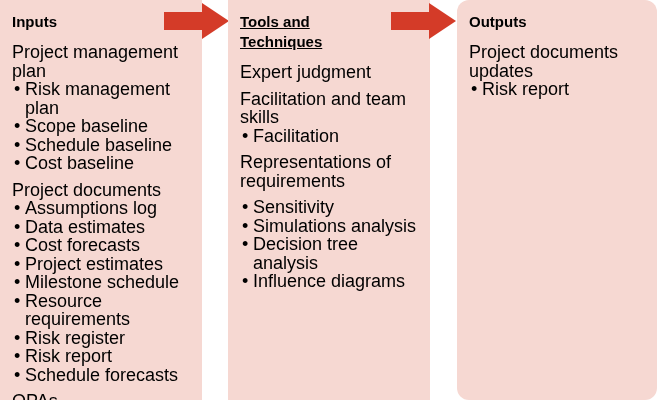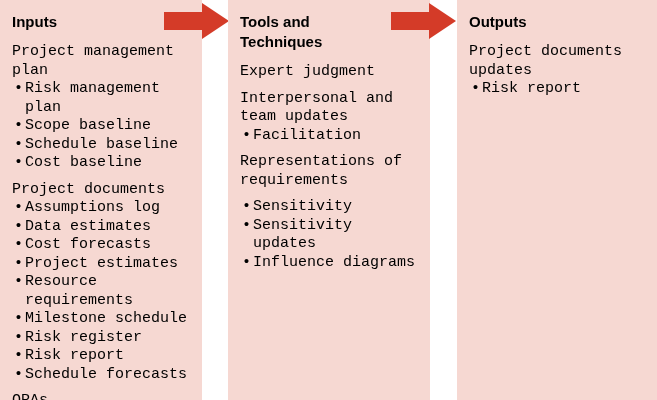--- a/index.html
+++ b/index.html
@@ -36,7 +36,7 @@
     line-height: 20px;
     margin: 0 0 11px 0;
   }
-  .col-tools .heading { max-width: 105px; }
+  .col-tools .heading { max-width: 105px; text-decoration: underline; }
   .col-outputs .groups { max-width: 155px; }
   .group {
     margin: 0 0 8px 0;

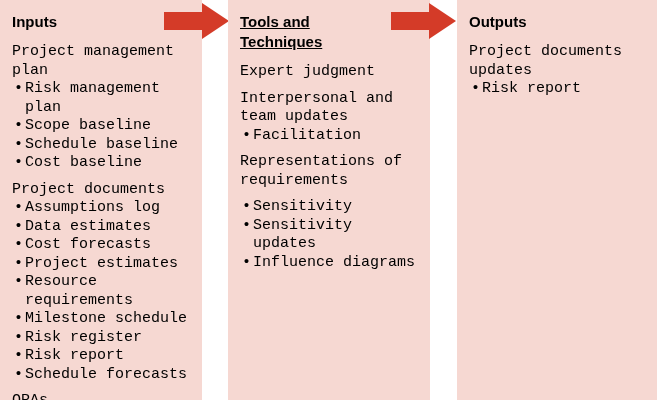--- a/index.html
+++ b/index.html
@@ -29,7 +29,7 @@
   }
   .col-inputs  { left: 0;     width: 202px; }
   .col-tools   { left: 228px; width: 202px; }
-  .col-outputs { left: 457px; width: 200px; }
+  .col-outputs { left: 457px; width: 200px; border-radius: 12px; }
   .heading {
     font-size: 15px;
     font-weight: bold;

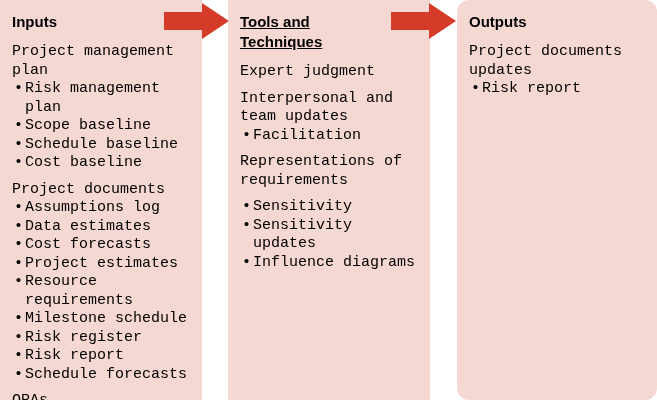--- a/index.html
+++ b/index.html
@@ -40,9 +40,8 @@
   .col-outputs .groups { max-width: 155px; }
   .group {
     margin: 0 0 8px 0;
-    font-size: 15px;
+    font-size: 18px;
     line-height: 18.5px;
-    font-family: Liberation Mono, monospace;
   }
   .bullet {
     position: relative;

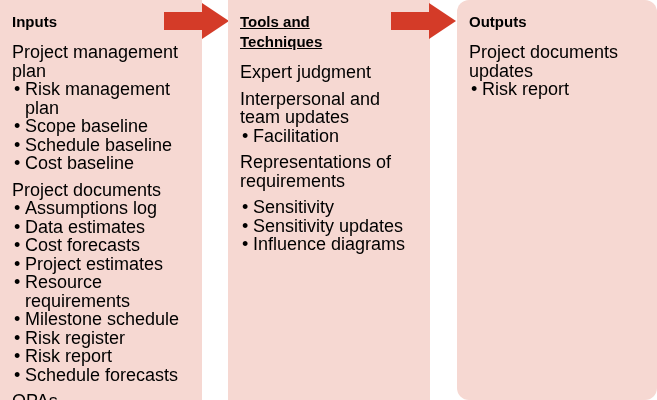--- a/index.html
+++ b/index.html
@@ -109,7 +109,7 @@
           <div class="label">Expert judgment</div>
         </div>
         <div class="group">
-          <div class="label">Interpersonal and team updates</div>
+          <div class="label">Facilitation and team skills</div>
           <div class="bullet">Facilitation</div>
         </div>
         <div class="group">

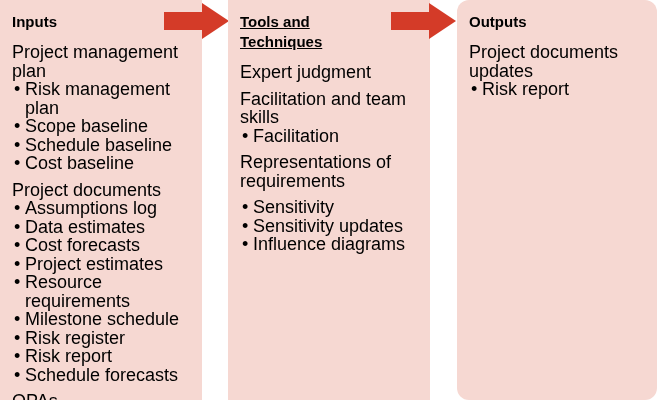--- a/index.html
+++ b/index.html
@@ -117,7 +117,7 @@
         </div>
         <div class="group">
           <div class="bullet">Sensitivity</div>
-          <div class="bullet">Sensitivity updates</div>
+          <div class="bullet">Simulations analysis</div>
           <div class="bullet">Influence diagrams</div>
         </div>
       </div>

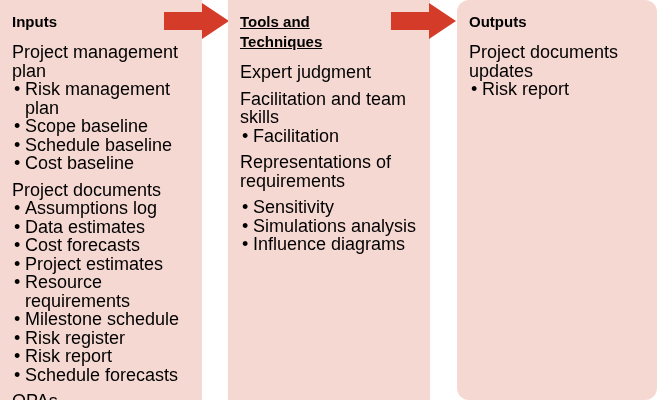--- a/index.html
+++ b/index.html
@@ -118,6 +118,7 @@
         <div class="group">
           <div class="bullet">Sensitivity</div>
           <div class="bullet">Simulations analysis</div>
+          <div class="bullet">Decision tree analysis</div>
           <div class="bullet">Influence diagrams</div>
         </div>
       </div>

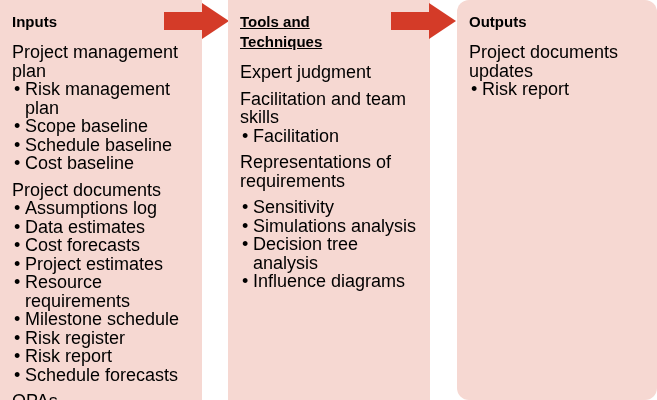--- a/index.html
+++ b/index.html
@@ -83,8 +83,8 @@
           <div class="bullet">Data estimates</div>
           <div class="bullet">Cost forecasts</div>
           <div class="bullet">Project estimates</div>
+          <div class="bullet">Milestone schedule</div>
           <div class="bullet">Resource requirements</div>
-          <div class="bullet">Milestone schedule</div>
           <div class="bullet">Risk register</div>
           <div class="bullet">Risk report</div>
           <div class="bullet">Schedule forecasts</div>

